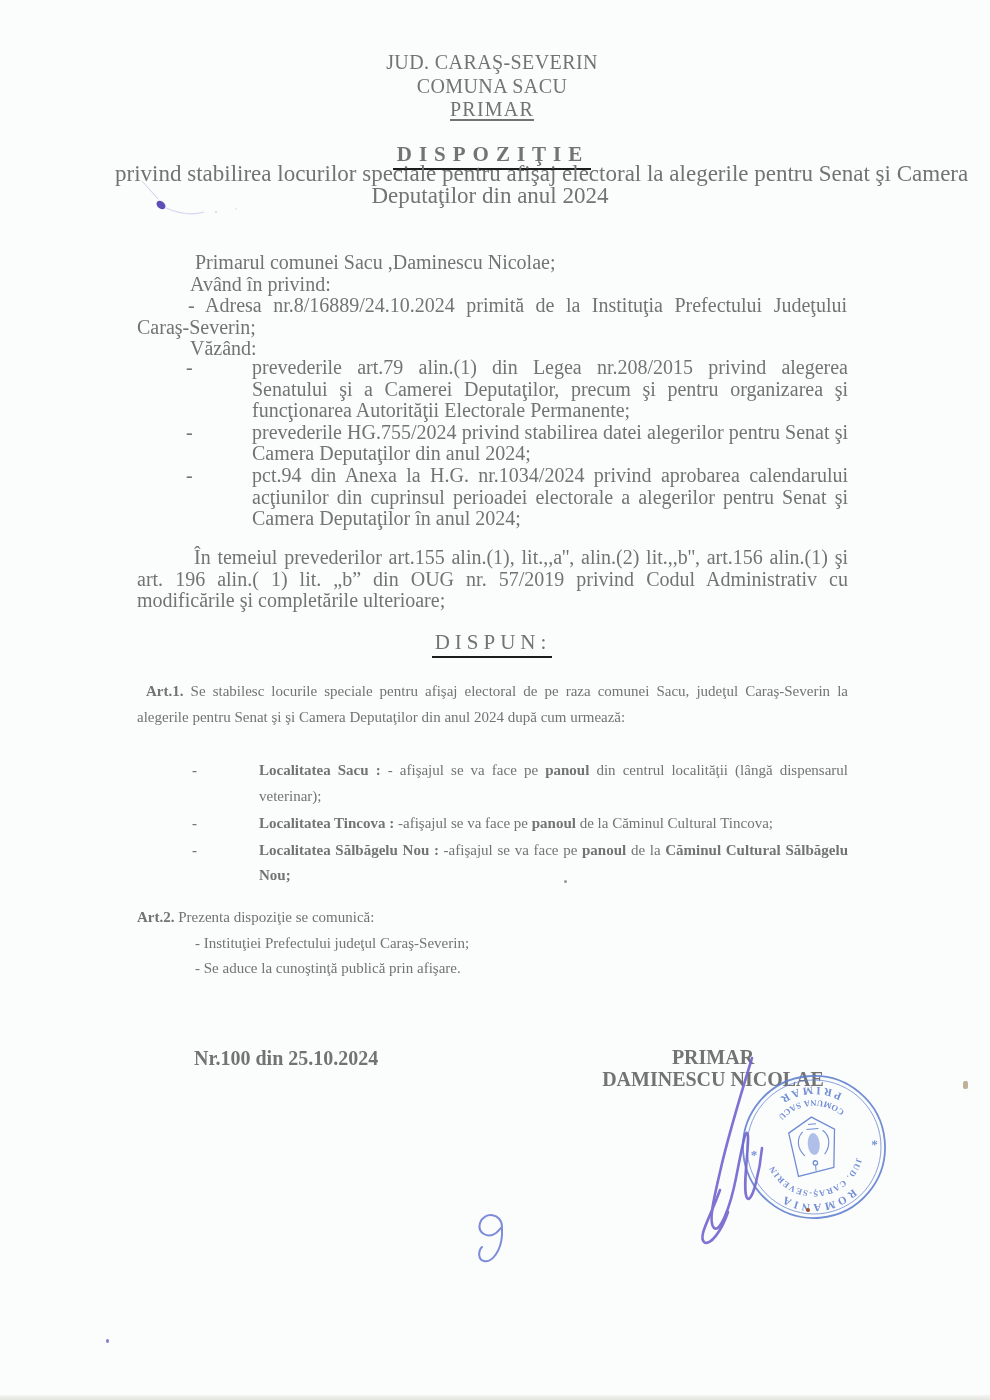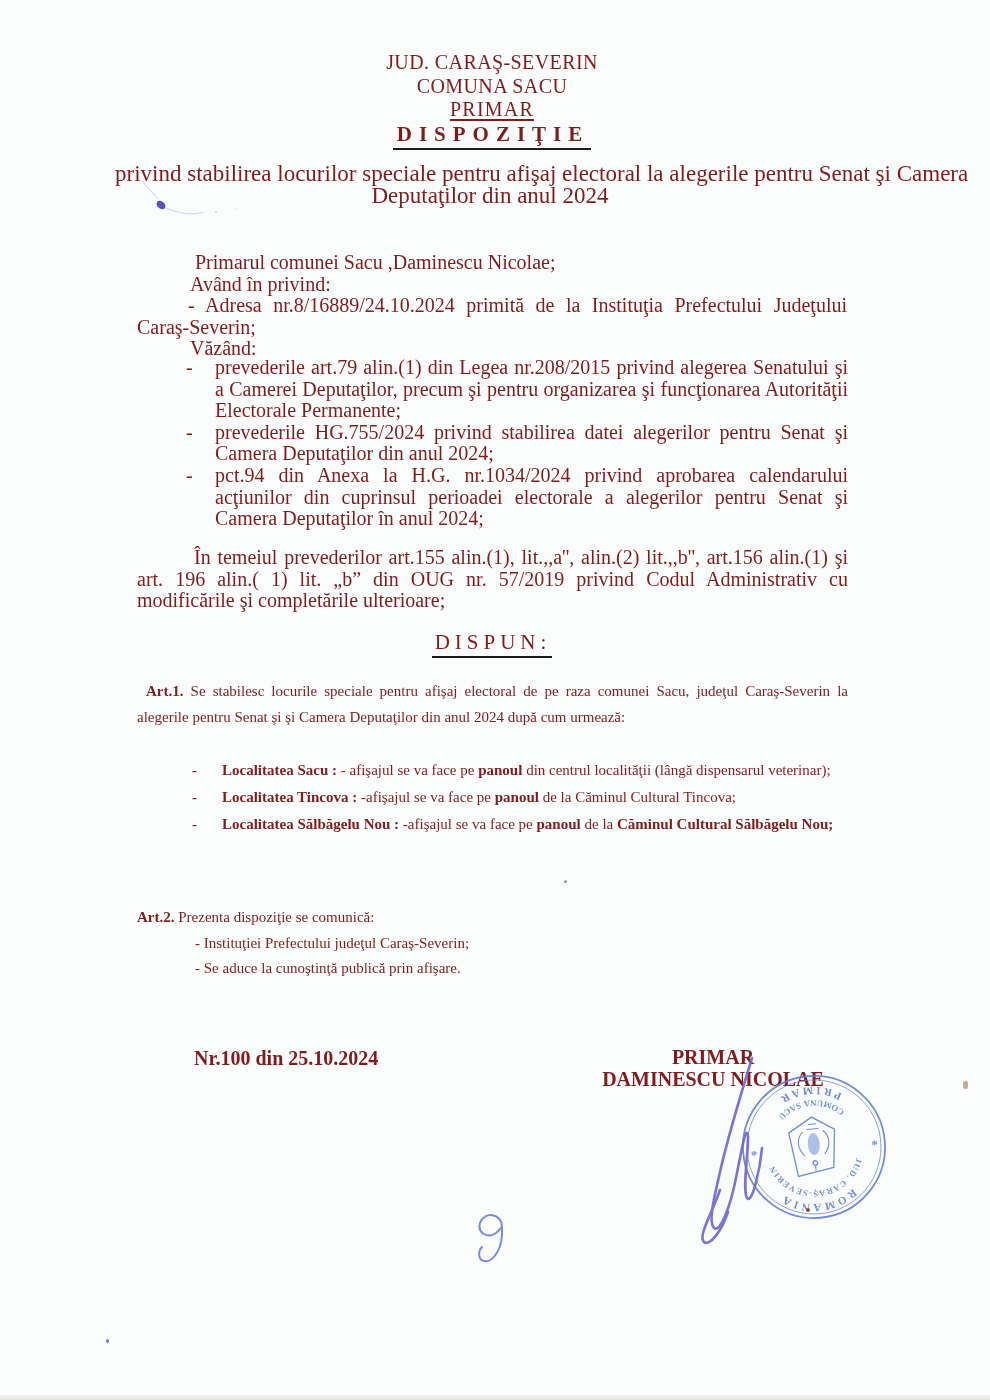--- a/index.html
+++ b/index.html
@@ -9,7 +9,7 @@
     margin:0 auto;
     background:#fbfcfc;
     font-family:"Liberation Serif","DejaVu Serif",serif;
-    color:#7f1d1d;
+    color:#737373;
     overflow:hidden;
   }
   .abs{position:absolute;}

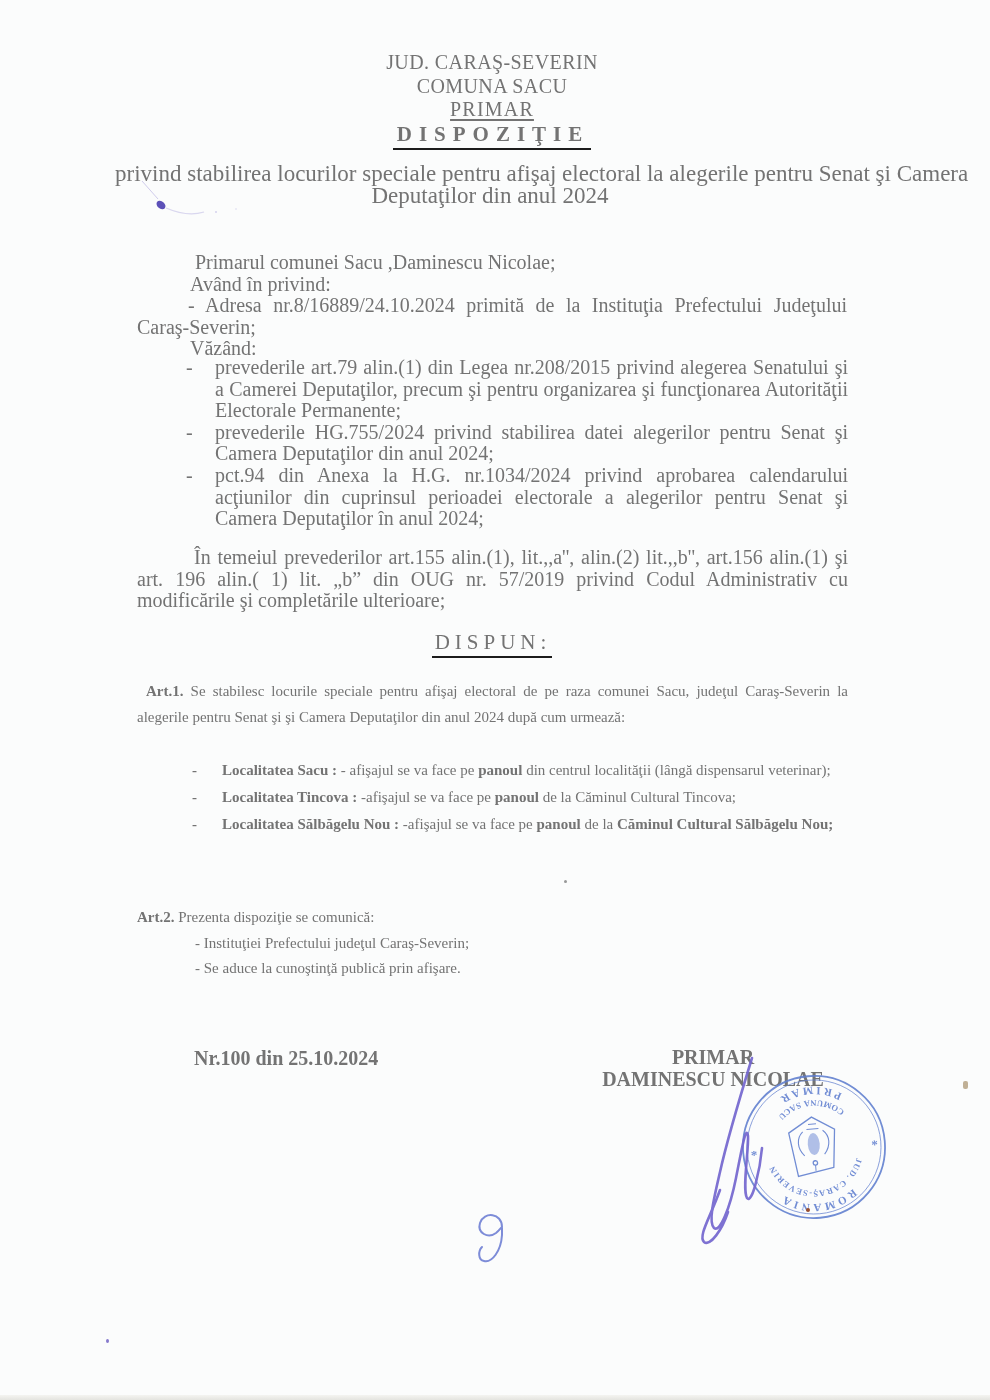--- a/index.html
+++ b/index.html
@@ -19,7 +19,7 @@
   .hdr{left:137px;top:51px;width:710px;font-size:20px;line-height:23.5px;letter-spacing:.4px;}
   .hdr .office{text-decoration:underline;text-underline-offset:3px;letter-spacing:1.2px;}
   
-  .ttl{left:137px;top:122px;width:710px;}
+  .ttl{left:137px;top:142px;width:710px;}
   .ttl span{display:inline-block;font-size:21px;font-weight:bold;letter-spacing:7px;
             border-bottom:2.2px solid #1c1c1c;padding:0 2px 1px 4px;}
   .sub{left:115px;top:163px;width:750px;font-size:23px;line-height:21.5px;}

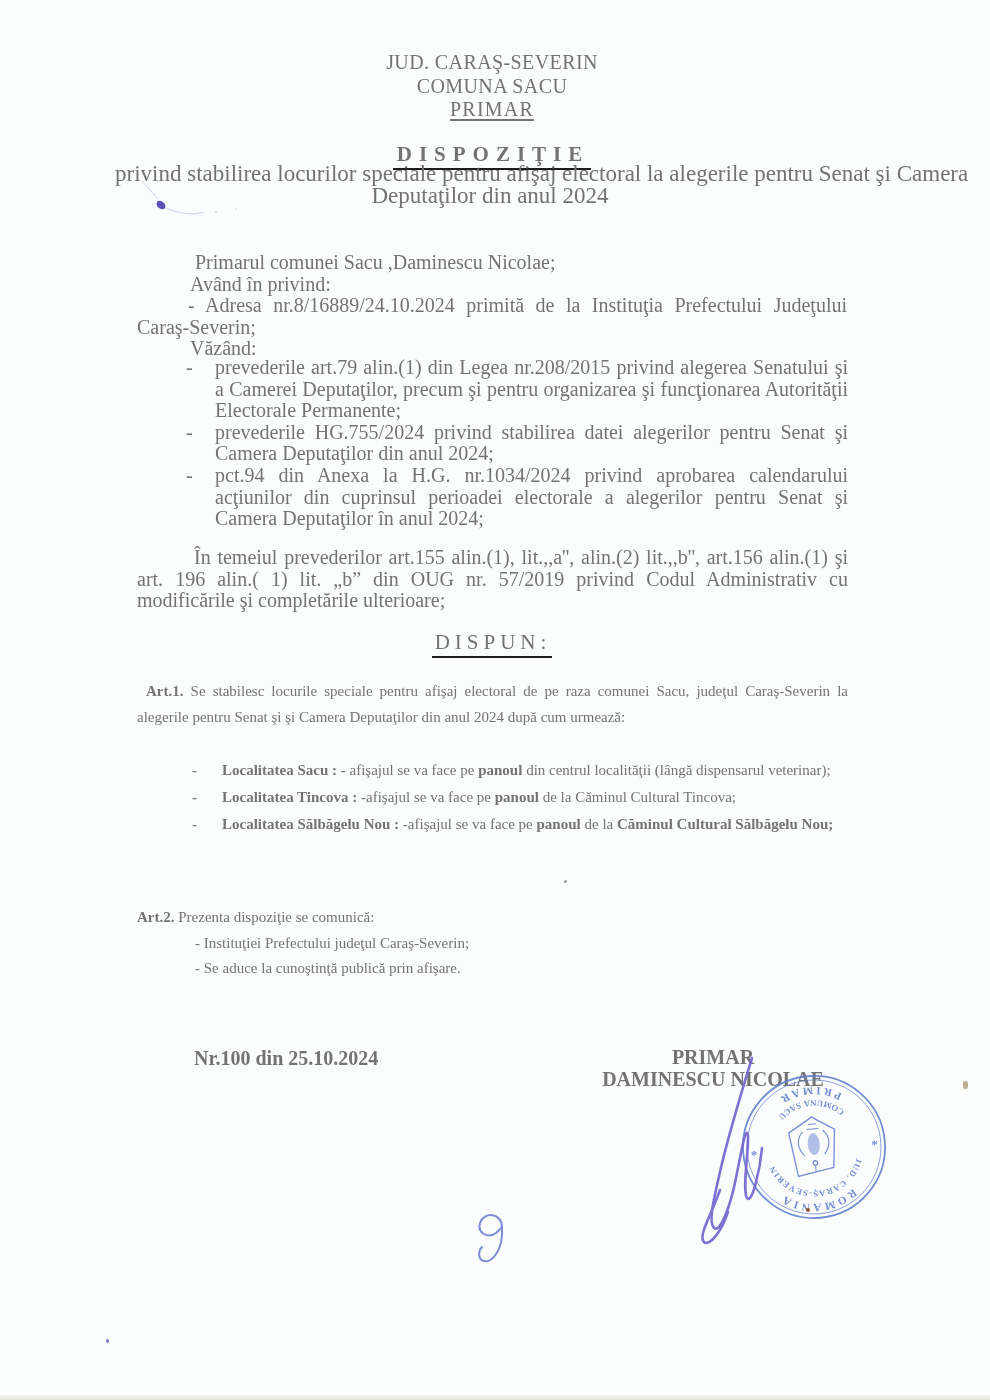--- a/index.html
+++ b/index.html
@@ -34,7 +34,7 @@
   .cons{left:137px;top:357px;width:711px;}
   .li{display:flex;align-items:flex-start;}
   .li .dash{flex:none;margin-left:49px;width:29px;}
-  .li .lit{flex:1;text-align:justify;text-align-last:left;}
+  .li .lit{flex:1;text-align:justify;text-align-last:left;margin-left:37px;}
   .temei{left:137px;top:547px;width:711px;text-indent:57px;margin:0;}
   
   .dispun{left:137px;top:630px;width:710px;}

